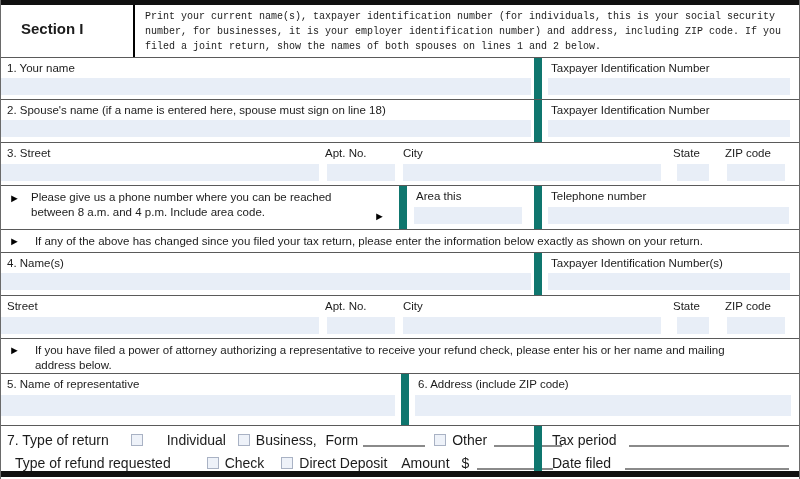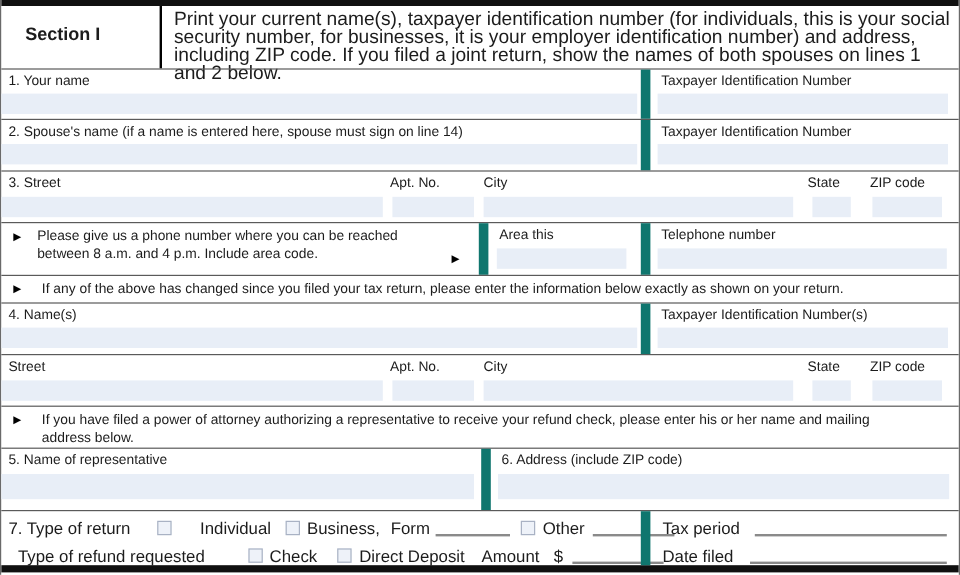--- a/index.html
+++ b/index.html
@@ -57,9 +57,10 @@
   }
   .hright {
     flex: 1;
-    font-size: 16px;
+    font-size: 10px;
     line-height: 15px;
     padding: 4px 6px 0 10px;
+    font-family: Liberation Mono, monospace;
   }
   .banner { display: flex; align-items: flex-start; font-size: 11.5px; line-height: 15px; }
   .ptr { font-size: 11px; color: #000; line-height: 14px; }

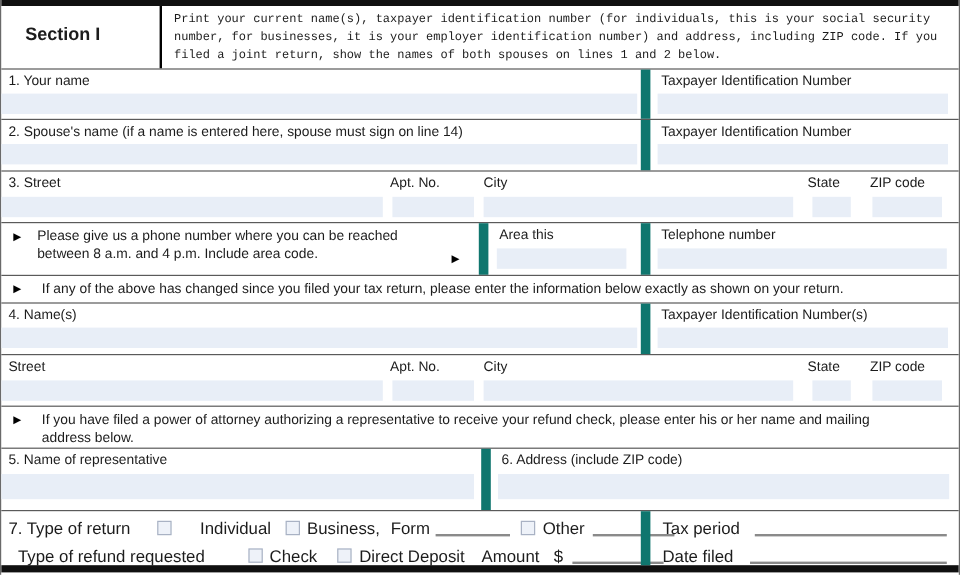--- a/index.html
+++ b/index.html
@@ -107,7 +107,7 @@
 
   <div class="row split" style="height:43px">
     <div class="cell" style="flex:1">
-      <div class="lbl">2. Spouse's name (if a name is entered here, spouse must sign on line 14)</div>
+      <div class="lbl">2. Spouse's name (if a name is entered here, spouse must sign on line 18)</div>
       <div class="fld"></div>
     </div>
     <div class="cell vline" style="width:265px">

